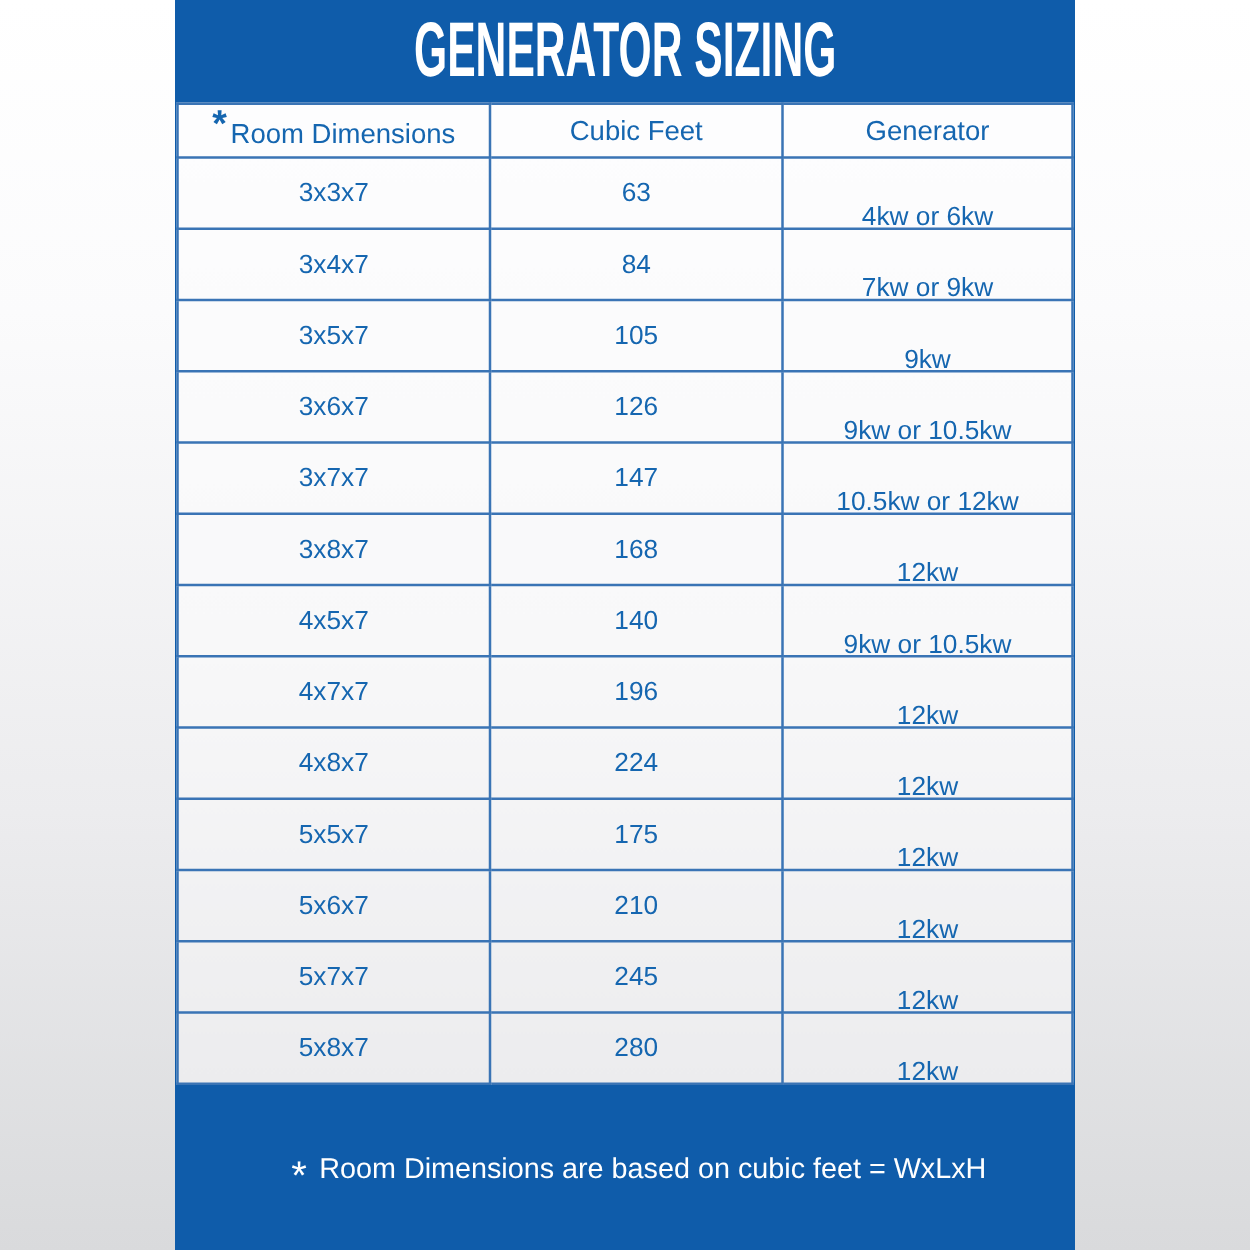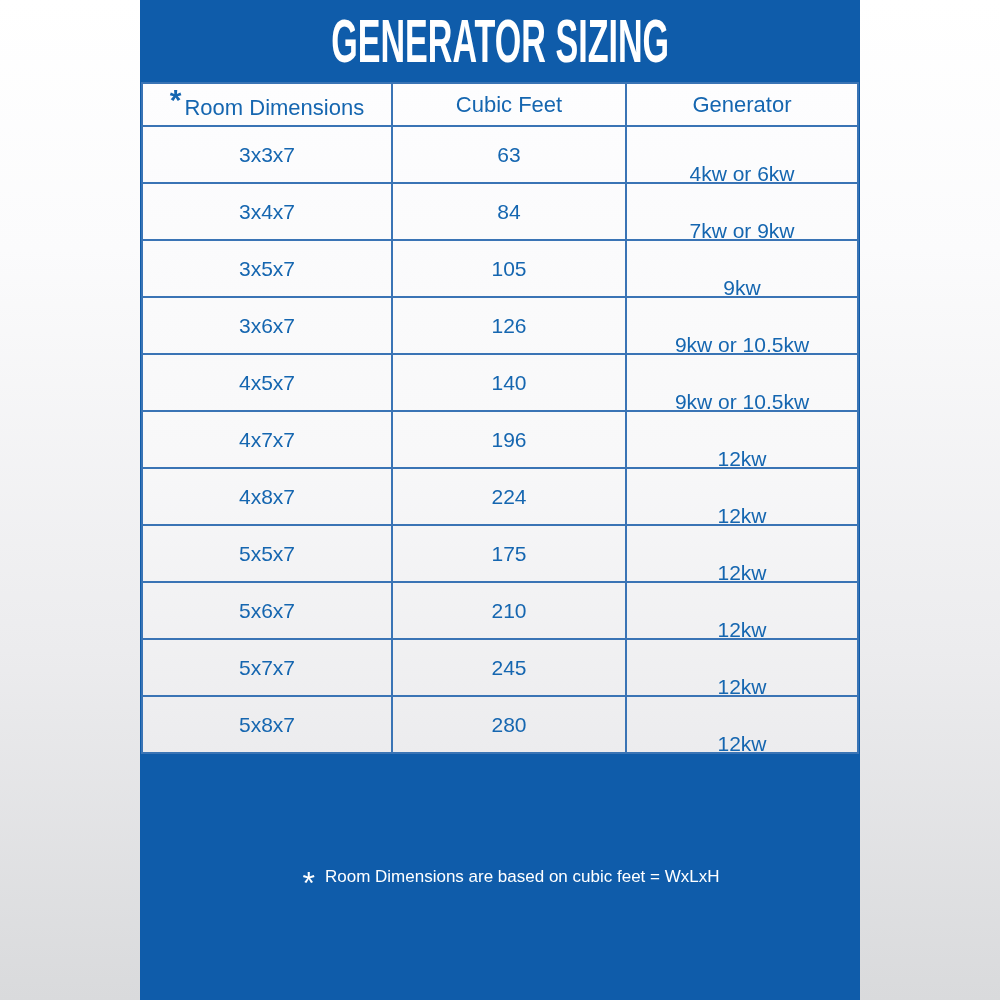--- a/index.html
+++ b/index.html
@@ -110,6 +110,11 @@
               <td data-name="cell-generator"><span>9kw or 10.5kw</span></td>
             </tr>
             <tr data-name="table-row">
+              <td data-name="cell-room-dimensions"><span>3x7x7</span></td>
+              <td data-name="cell-cubic-feet"><span>147</span></td>
+              <td data-name="cell-generator"><span>10.5kw or 12kw</span></td>
+            </tr>
+            <tr data-name="table-row">
               <td data-name="cell-room-dimensions"><span>4x5x7</span></td>
               <td data-name="cell-cubic-feet"><span>140</span></td>
               <td data-name="cell-generator"><span>9kw or 10.5kw</span></td>

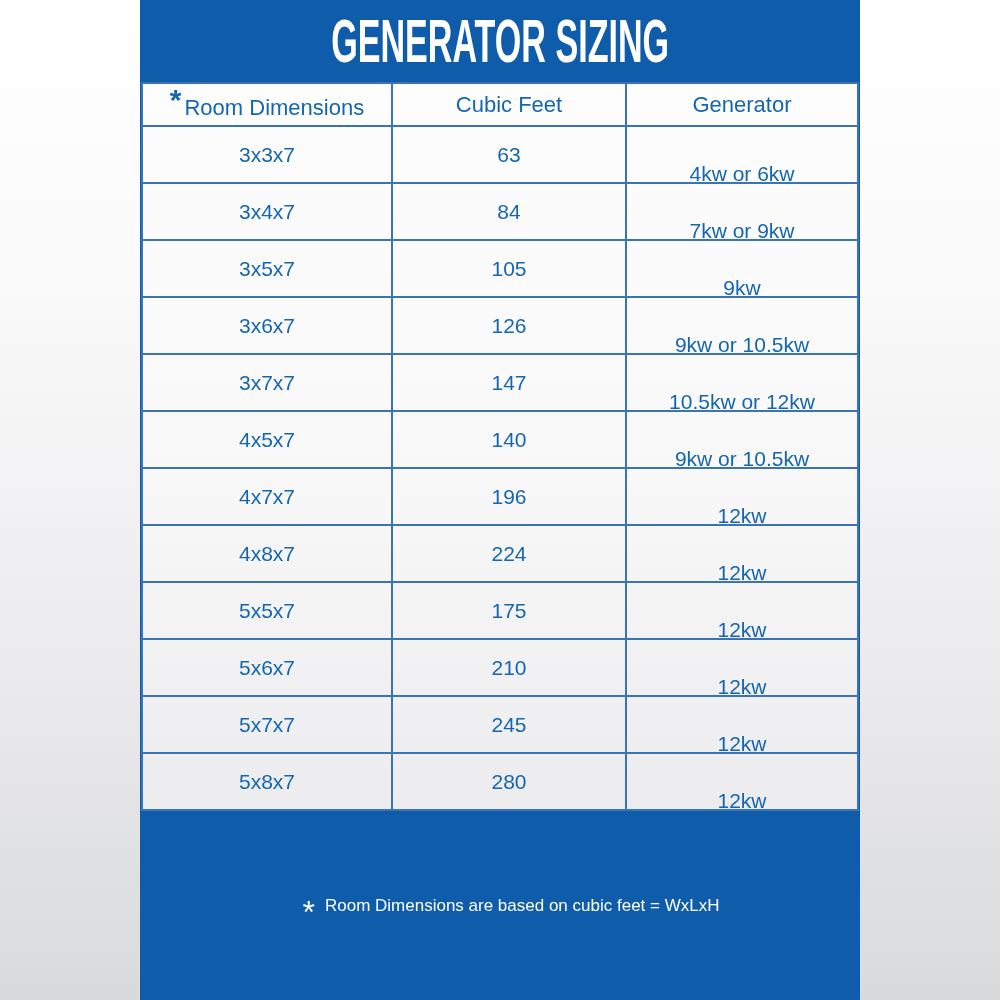--- a/index.html
+++ b/index.html
@@ -115,6 +115,11 @@
               <td data-name="cell-generator"><span>10.5kw or 12kw</span></td>
             </tr>
             <tr data-name="table-row">
+              <td data-name="cell-room-dimensions"><span>3x8x7</span></td>
+              <td data-name="cell-cubic-feet"><span>168</span></td>
+              <td data-name="cell-generator"><span>12kw</span></td>
+            </tr>
+            <tr data-name="table-row">
               <td data-name="cell-room-dimensions"><span>4x5x7</span></td>
               <td data-name="cell-cubic-feet"><span>140</span></td>
               <td data-name="cell-generator"><span>9kw or 10.5kw</span></td>

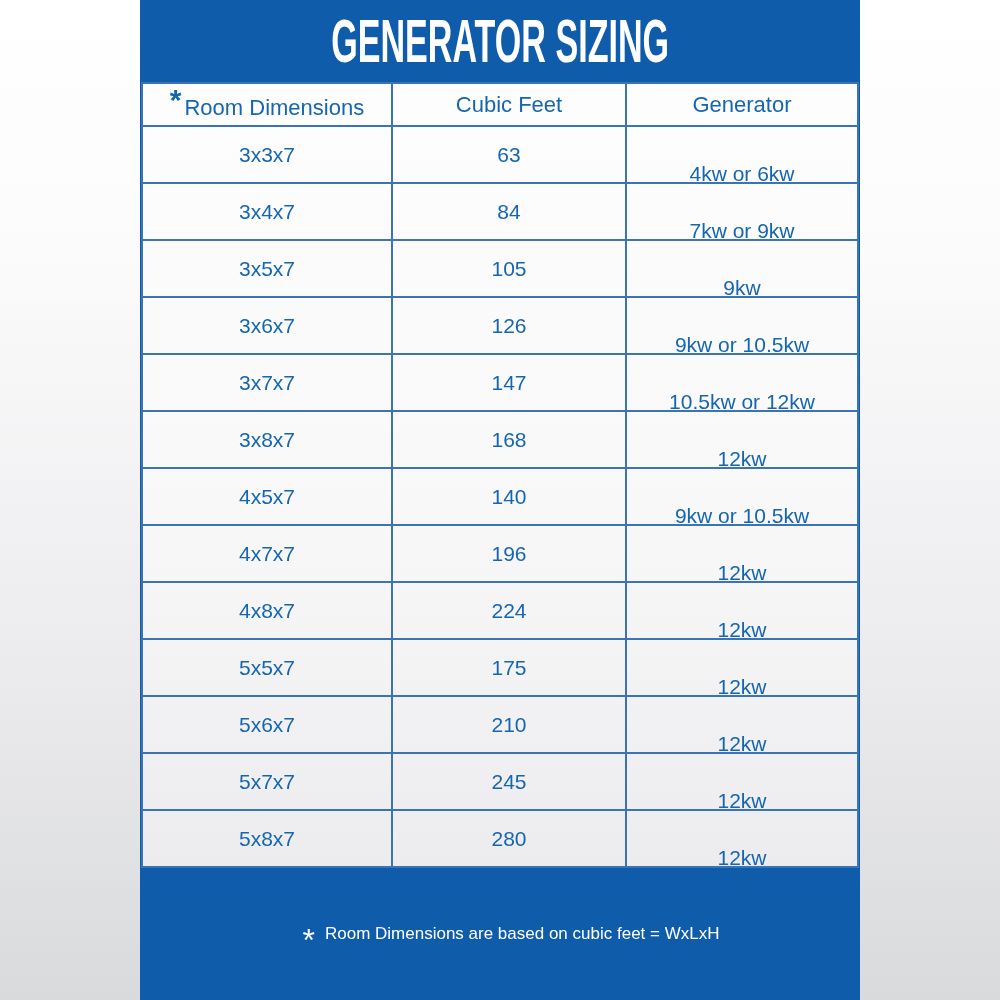--- a/index.html
+++ b/index.html
@@ -62,7 +62,7 @@
   .footer-asterisk{
     font-size:32px;position:relative;top:6px;margin-right:10px;line-height:0;
   }
-  .footer-note{font-size:17px;}
+  .footer-note{font-size:23px;}
 </style>
 </head>
 <body>

